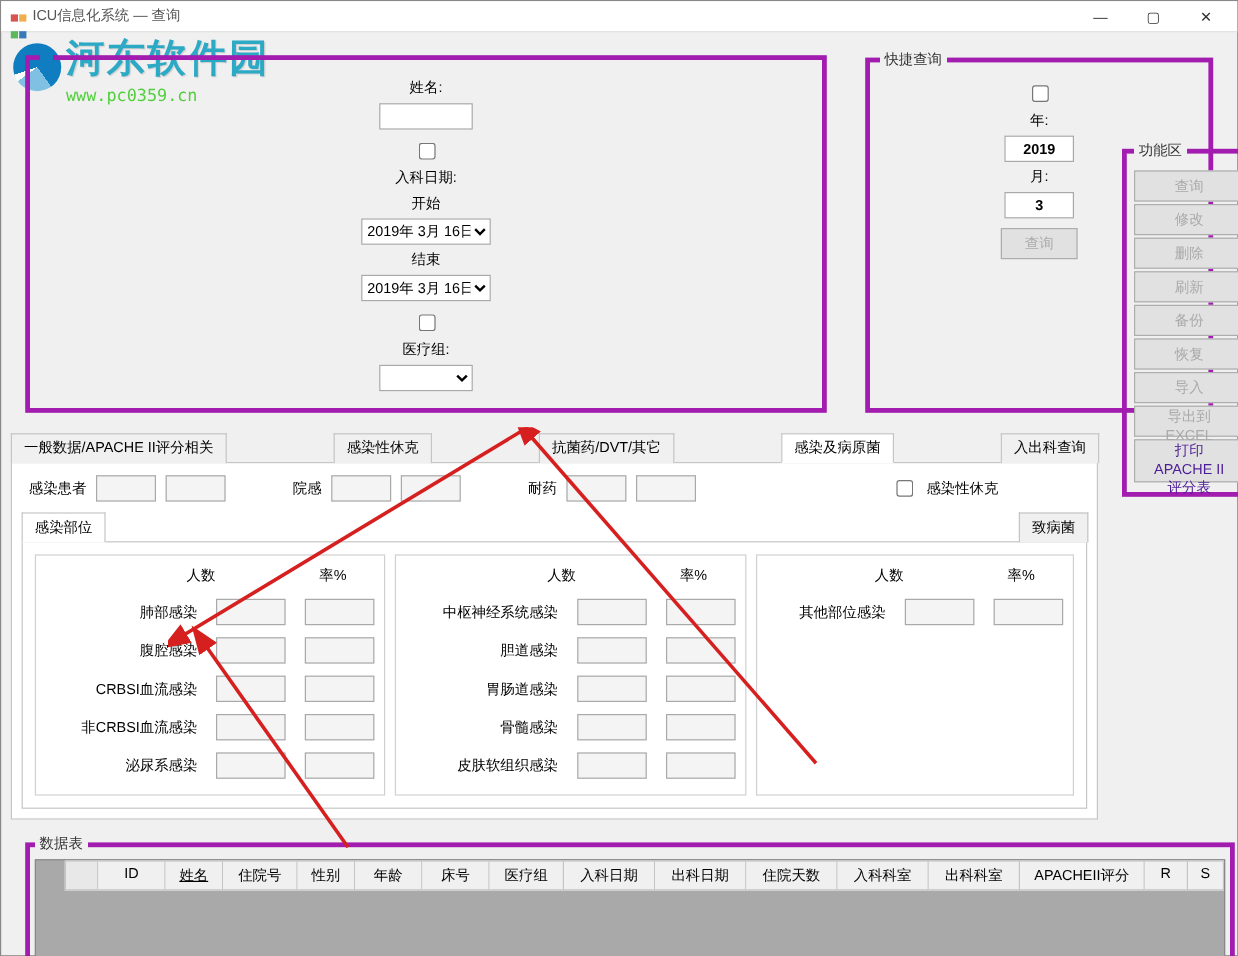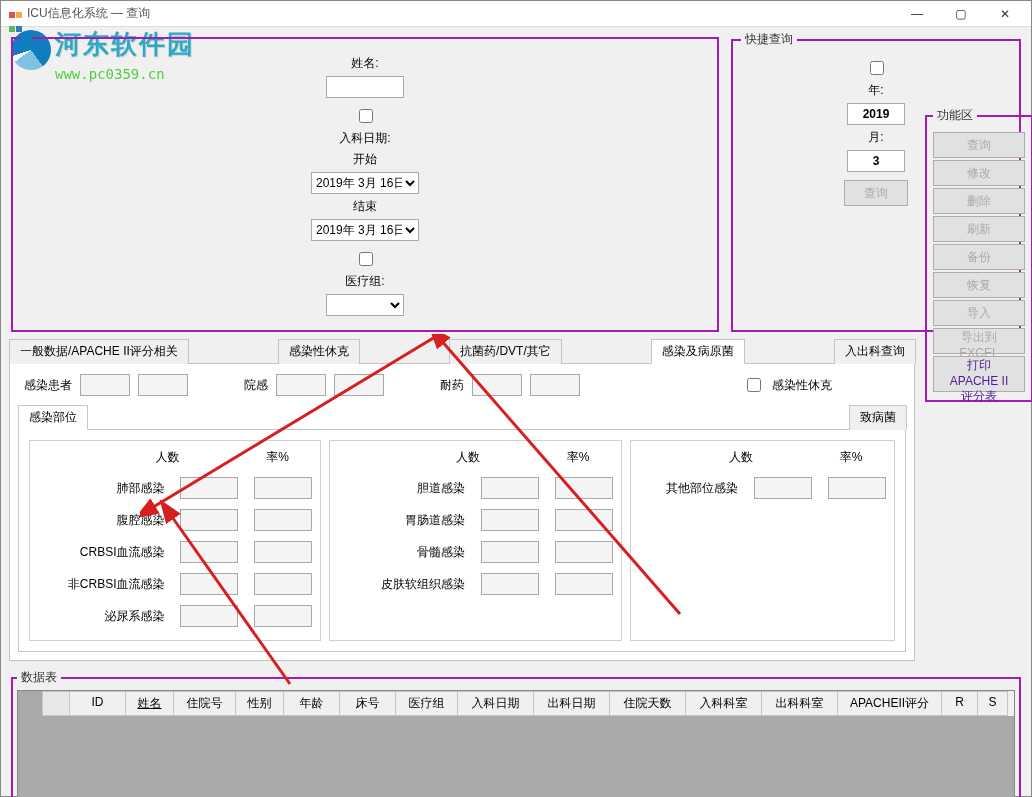--- a/index.html
+++ b/index.html
@@ -68,7 +68,7 @@
   .hscroll .track{flex:1;height:14px;background:#e9e9e9;}
 
   .watermark{position:absolute;left:10px;top:0;pointer-events:none;opacity:0.98;}
-  .watermark .logo-text{ color:#29a8c5; font-size:26px; font-weight:700; font-family:"KaiTi",serif; letter-spacing:2px; text-shadow:1px 1px 1px rgba(0,0,0,0.15);}
+  .watermark .logo-text{ color:#29a8c5; font-size:32px; font-weight:700; font-family:"KaiTi",serif; letter-spacing:2px; text-shadow:1px 1px 1px rgba(0,0,0,0.15);}
   .watermark .logo-circle{display:inline-block;width:40px;height:40px;border-radius:50%;background:conic-gradient(#0c7bc0 0 40%, #7ec1e3 40% 65%, #fff 65% 70%, #0c7bc0 70% 100%);vertical-align:middle;margin-right:4px;}
   .watermark .sub{color:#4fcf3a;font-size:14px;margin-left:44px;margin-top:-4px;font-family:Consolas,monospace;}
 

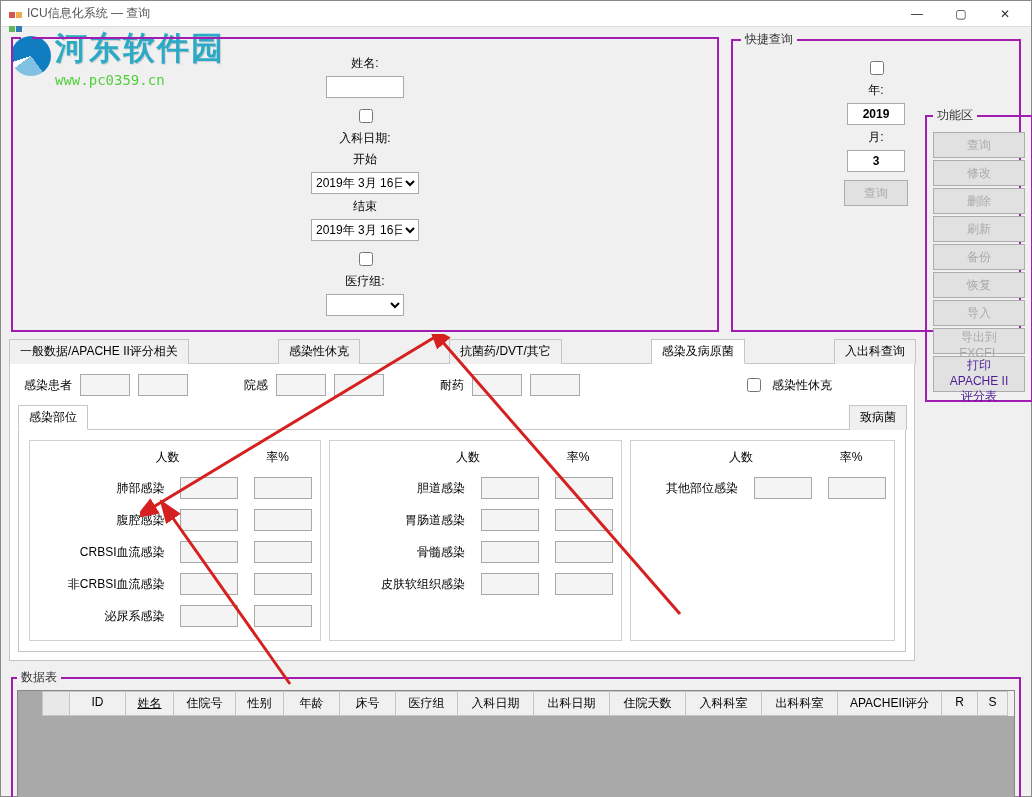--- a/index.html
+++ b/index.html
@@ -14,7 +14,7 @@
 
   .client { position:absolute; top:26px; left:0; right:0; bottom:0; padding:2px 8px 8px 8px; }
 
-  fieldset.group { border:2px solid #a21caf; background:transparent; margin:2px; padding:4px 8px 8px 8px; }
+  fieldset.group { border:4px solid #a21caf; background:transparent; margin:12px; padding:4px 8px 8px 8px; }
   fieldset.group > legend { padding:0 4px; color:#333; }
 
   .top-row { display:flex; gap:8px; }

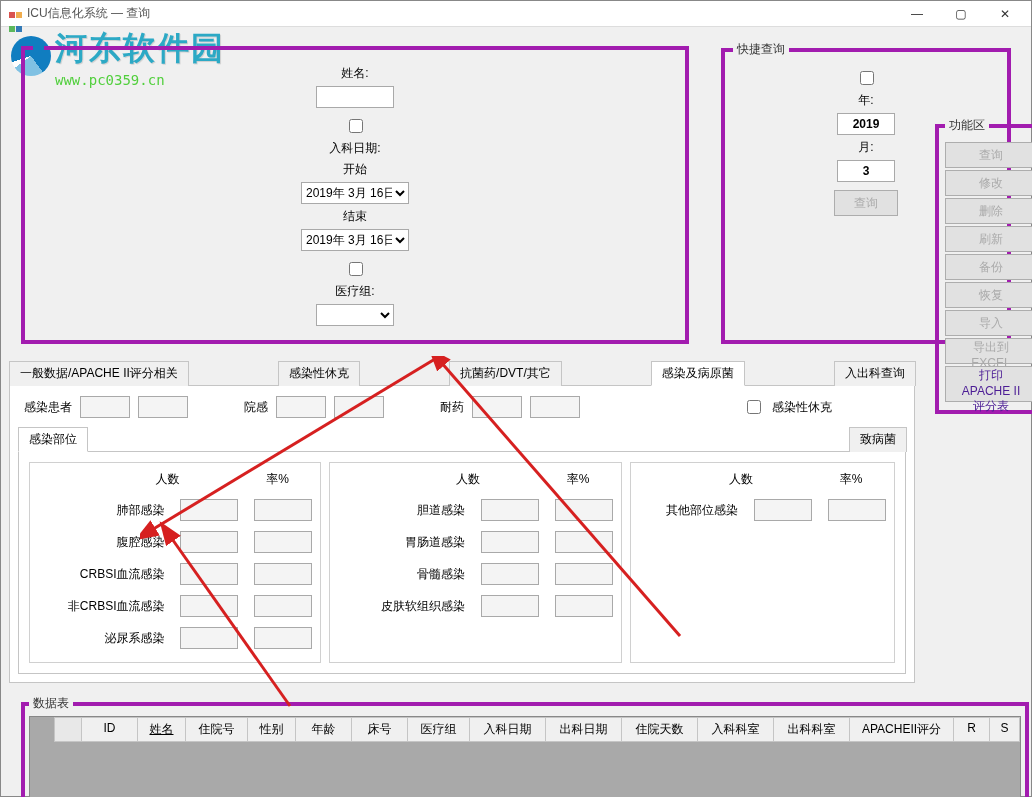--- a/index.html
+++ b/index.html
@@ -203,6 +203,11 @@
                 <div class="th-row">
                     <span>人数</span>
                     <span>率%</span>
+                  </div>
+                <div class="field-row">
+                    <span class="fl">中枢神经系统感染</span>
+                    <input class="text read" style="">
+                    <input class="text read" style="">
                   </div>
                 <div class="field-row">
                     <span class="fl">胆道感染</span>

